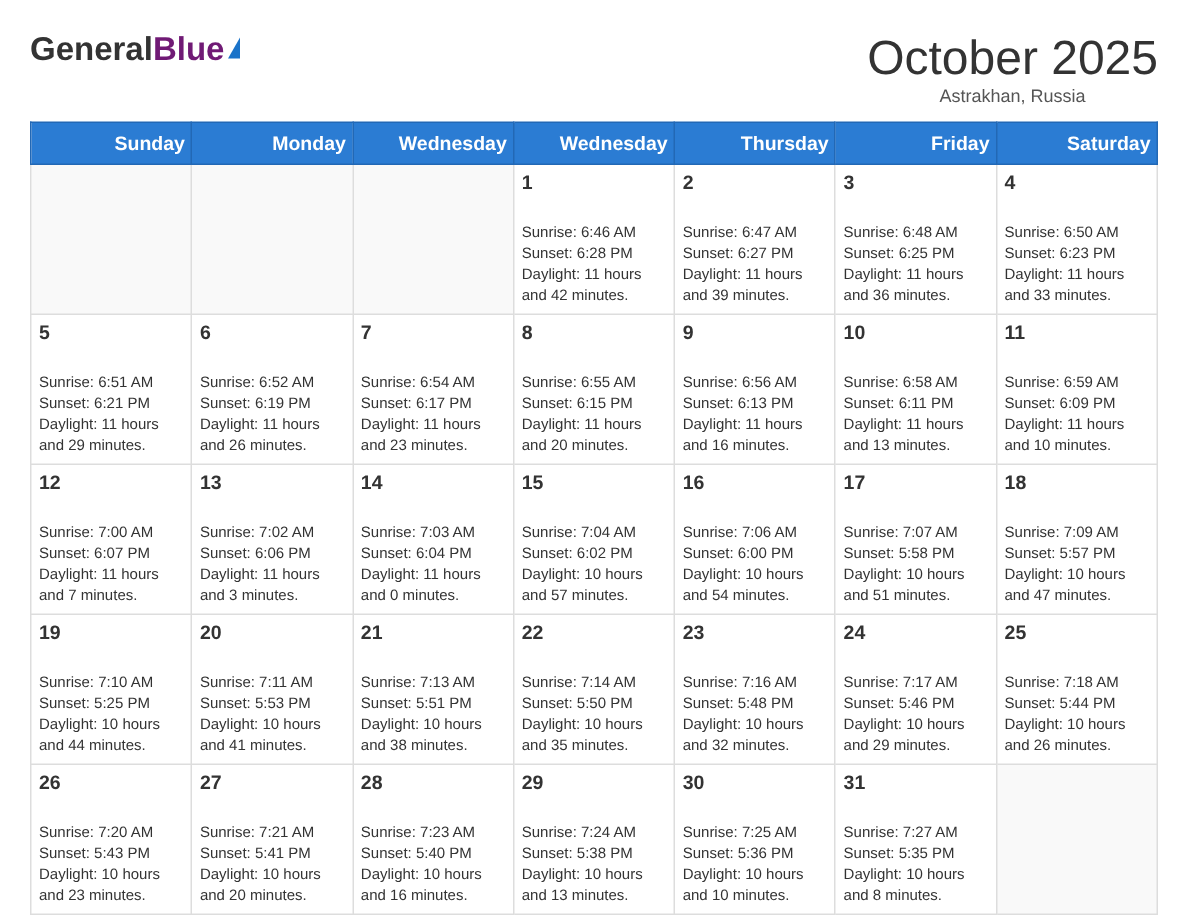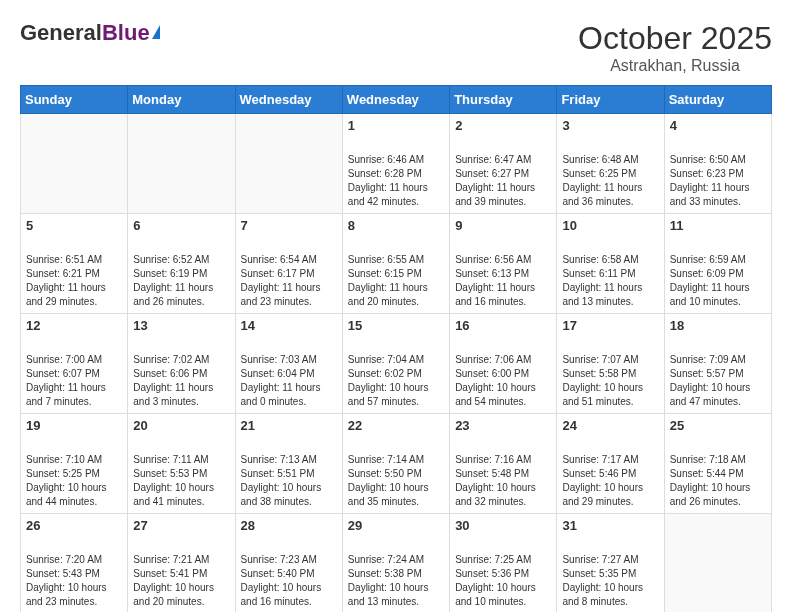--- a/index.html
+++ b/index.html
@@ -48,7 +48,7 @@
       font-weight: normal;
     }
     .subtitle {
-      font-size: 16px;
+      font-size: 12px;
       color: #555;
     }
     .calendar {

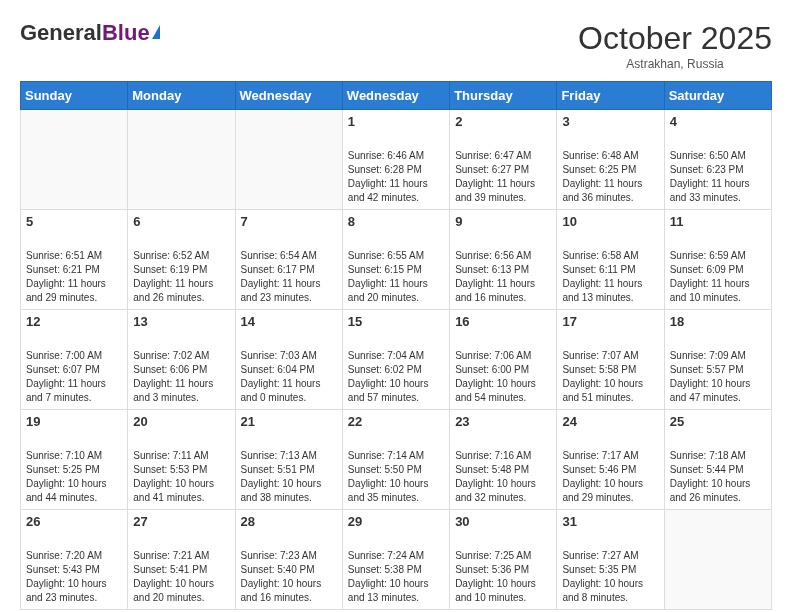--- a/index.html
+++ b/index.html
@@ -60,7 +60,7 @@
       background-color: #2b7cd3;
       color: white;
       padding: 6px 4px;
-      text-align: left;
+      text-align: right;
       font-size: 13px;
       border: 1px solid #2268b5;
     }

